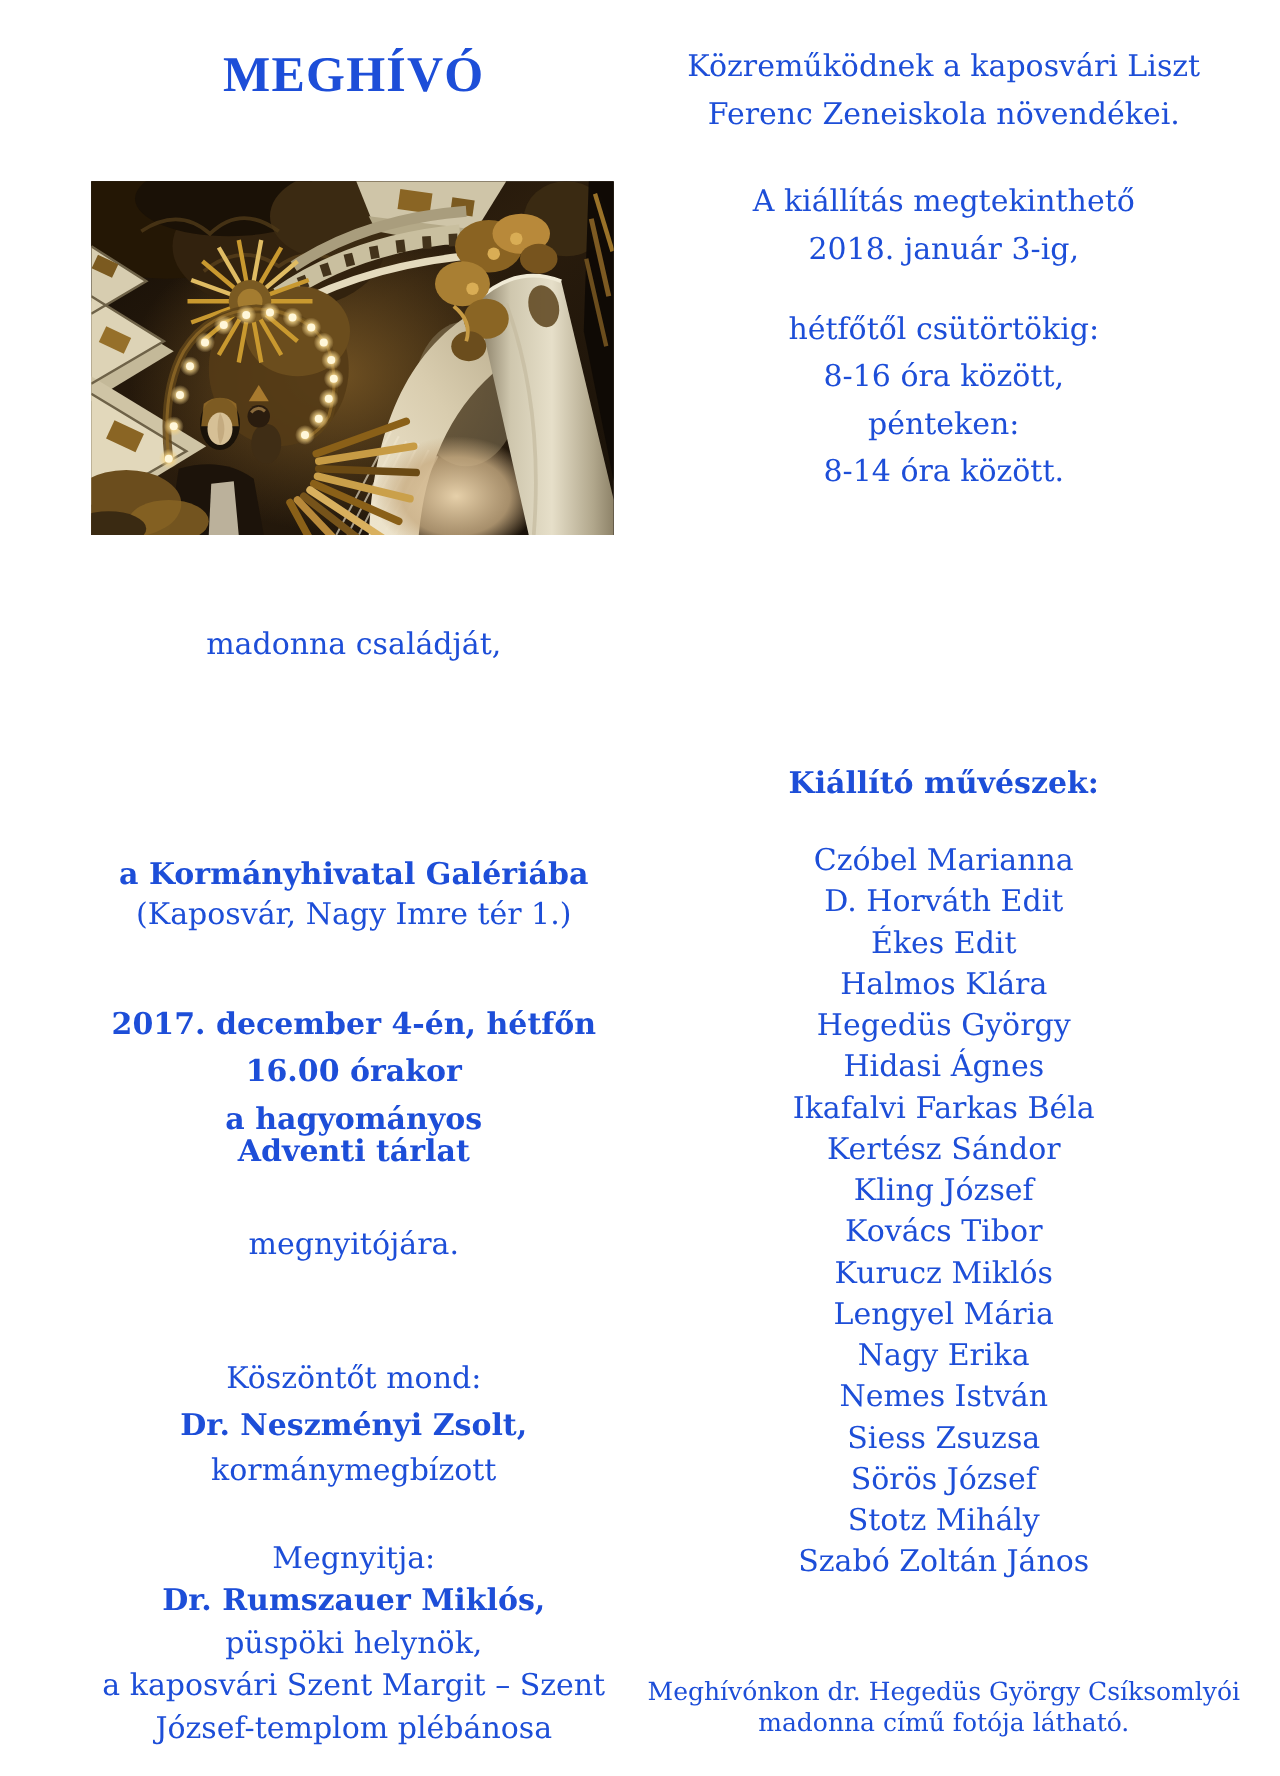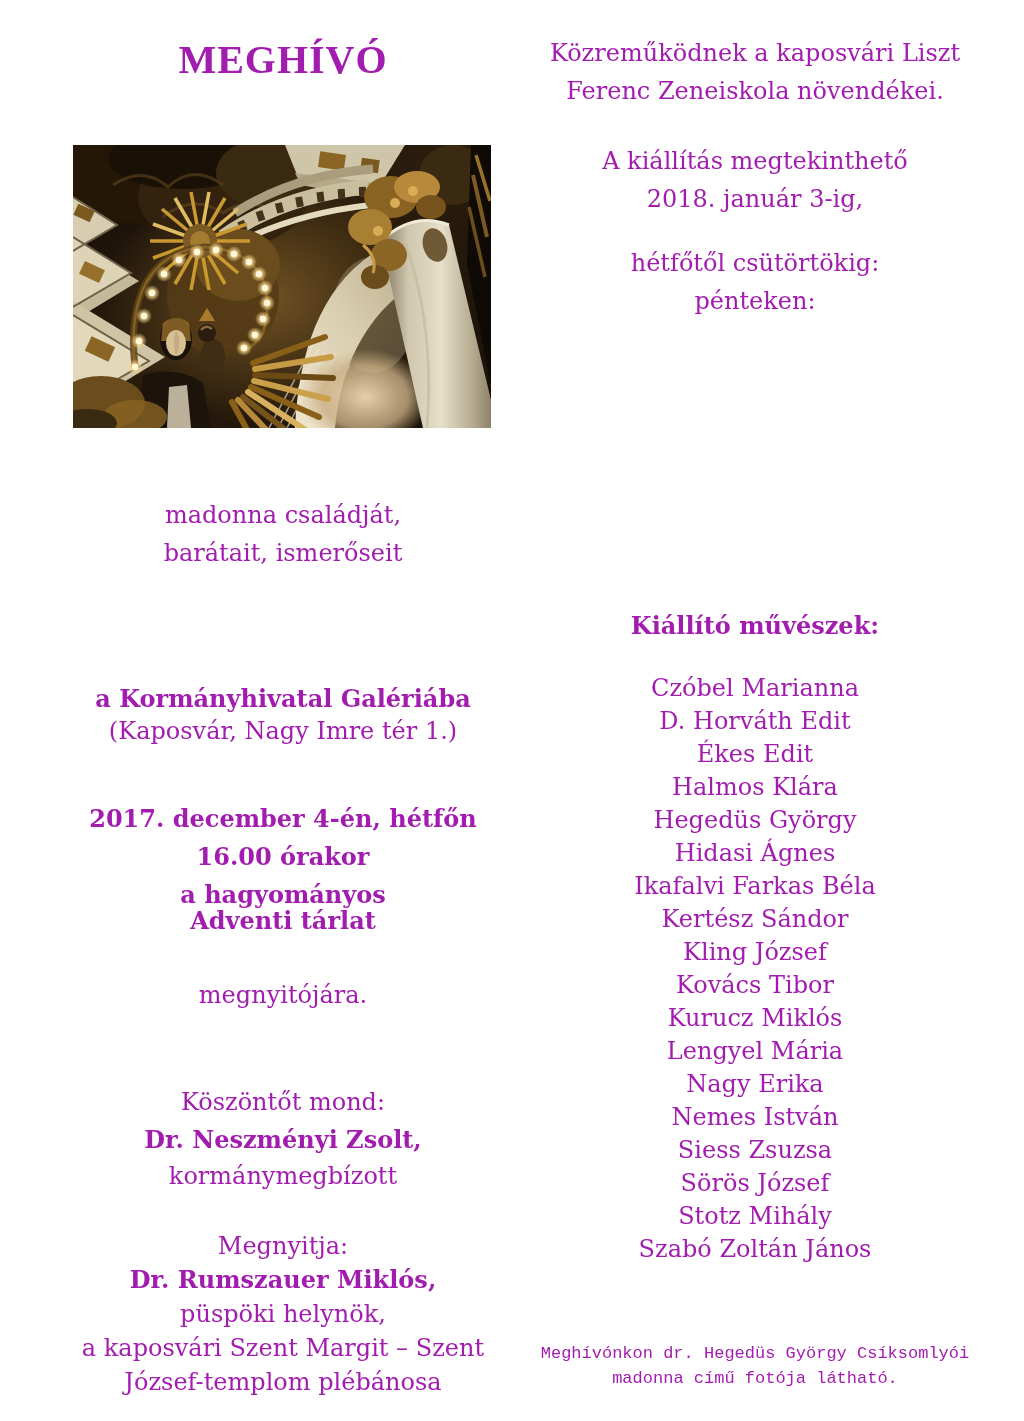--- a/index.html
+++ b/index.html
@@ -8,7 +8,7 @@
     position:relative;
     width:1024px; height:1421px;
     background:#ffffff;
-    color:#a21caf;
+    color:#1d4ed8;
     font-family:"DejaVu Serif", serif;
     overflow:hidden;
   }

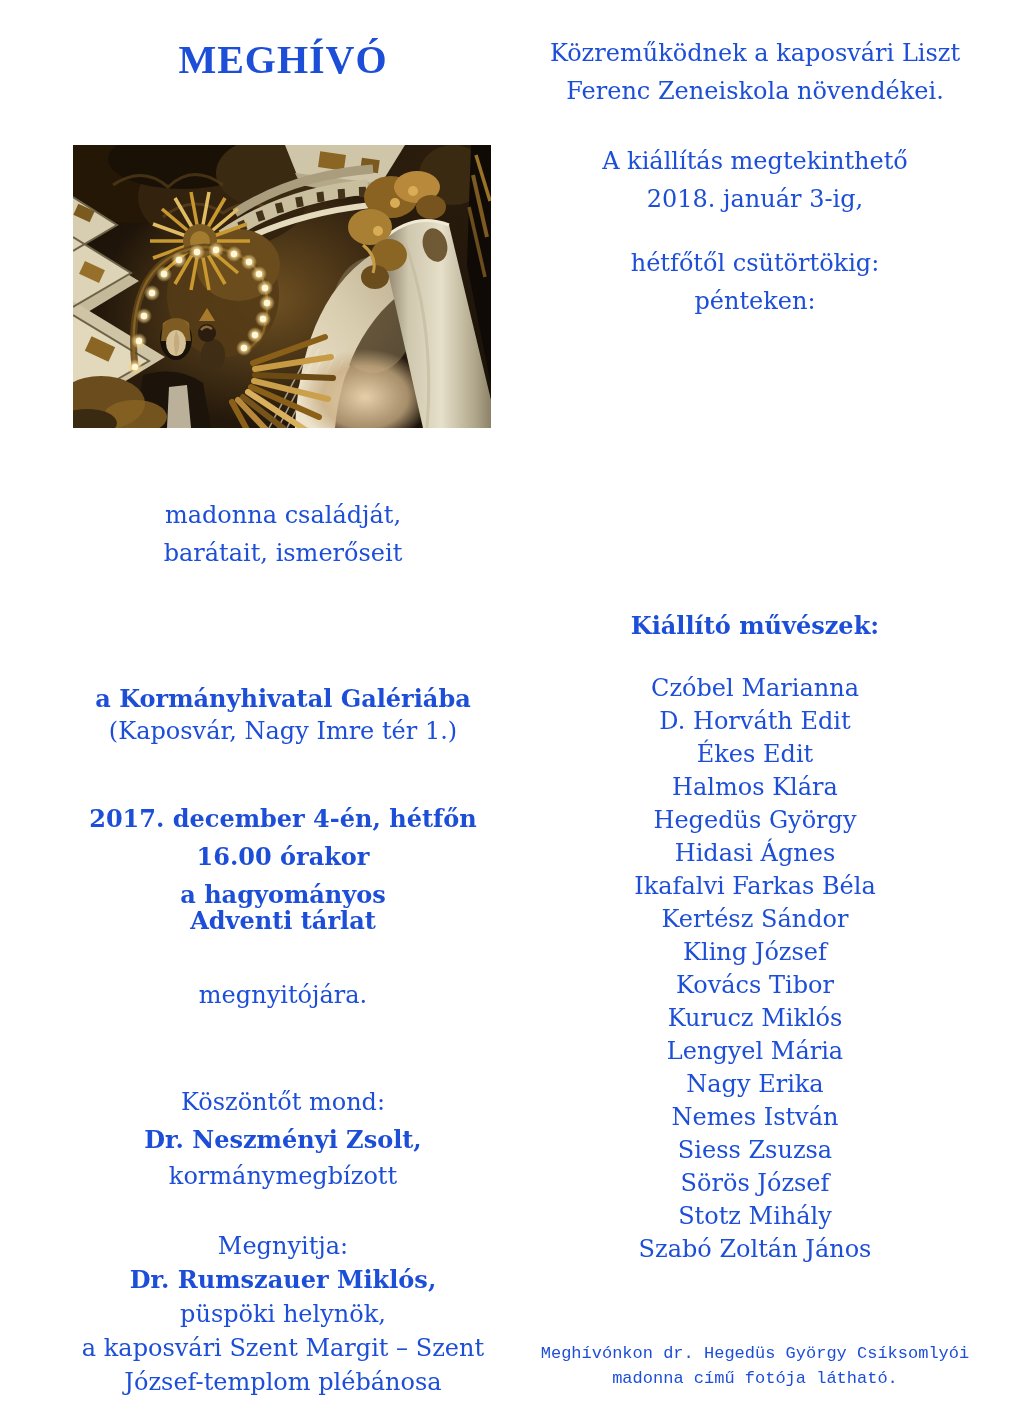--- a/index.html
+++ b/index.html
@@ -308,6 +308,7 @@
 
   <div class="blk colR" style="top:244px">
     <div>hétfőtől csütörtökig:</div>
+    <div>8-16 óra között,</div>
     <div>pénteken:</div>
   </div>
 

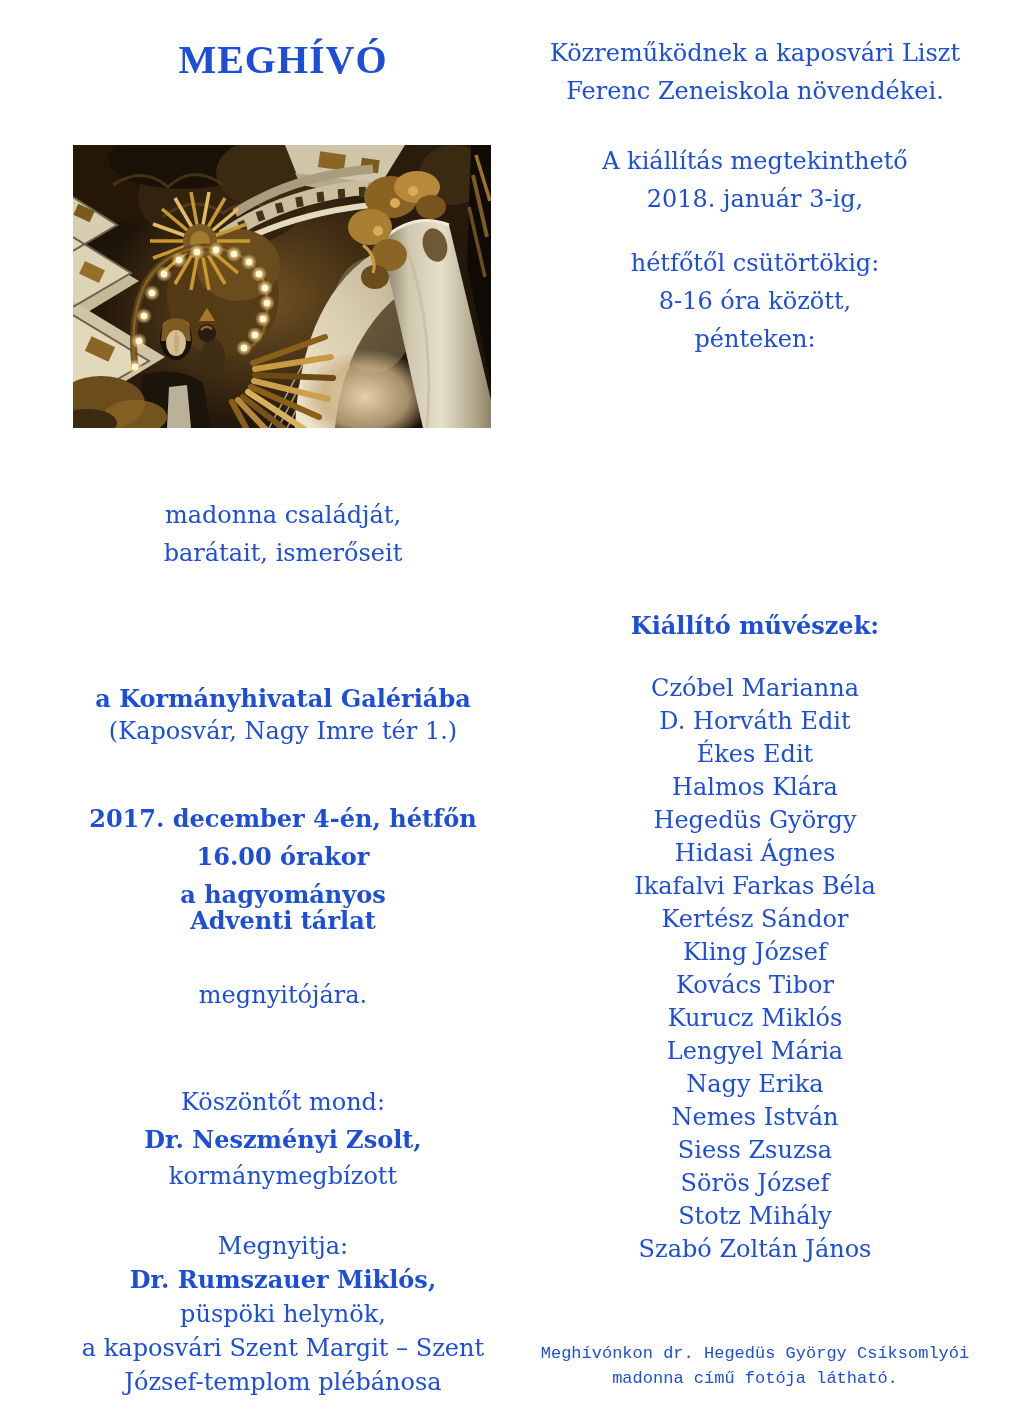--- a/index.html
+++ b/index.html
@@ -310,6 +310,7 @@
     <div>hétfőtől csütörtökig:</div>
     <div>8-16 óra között,</div>
     <div>pénteken:</div>
+    <div>8-14 óra között.</div>
   </div>
 
   <div class="blk colR bold" style="top:607px">Kiállító művészek:</div>

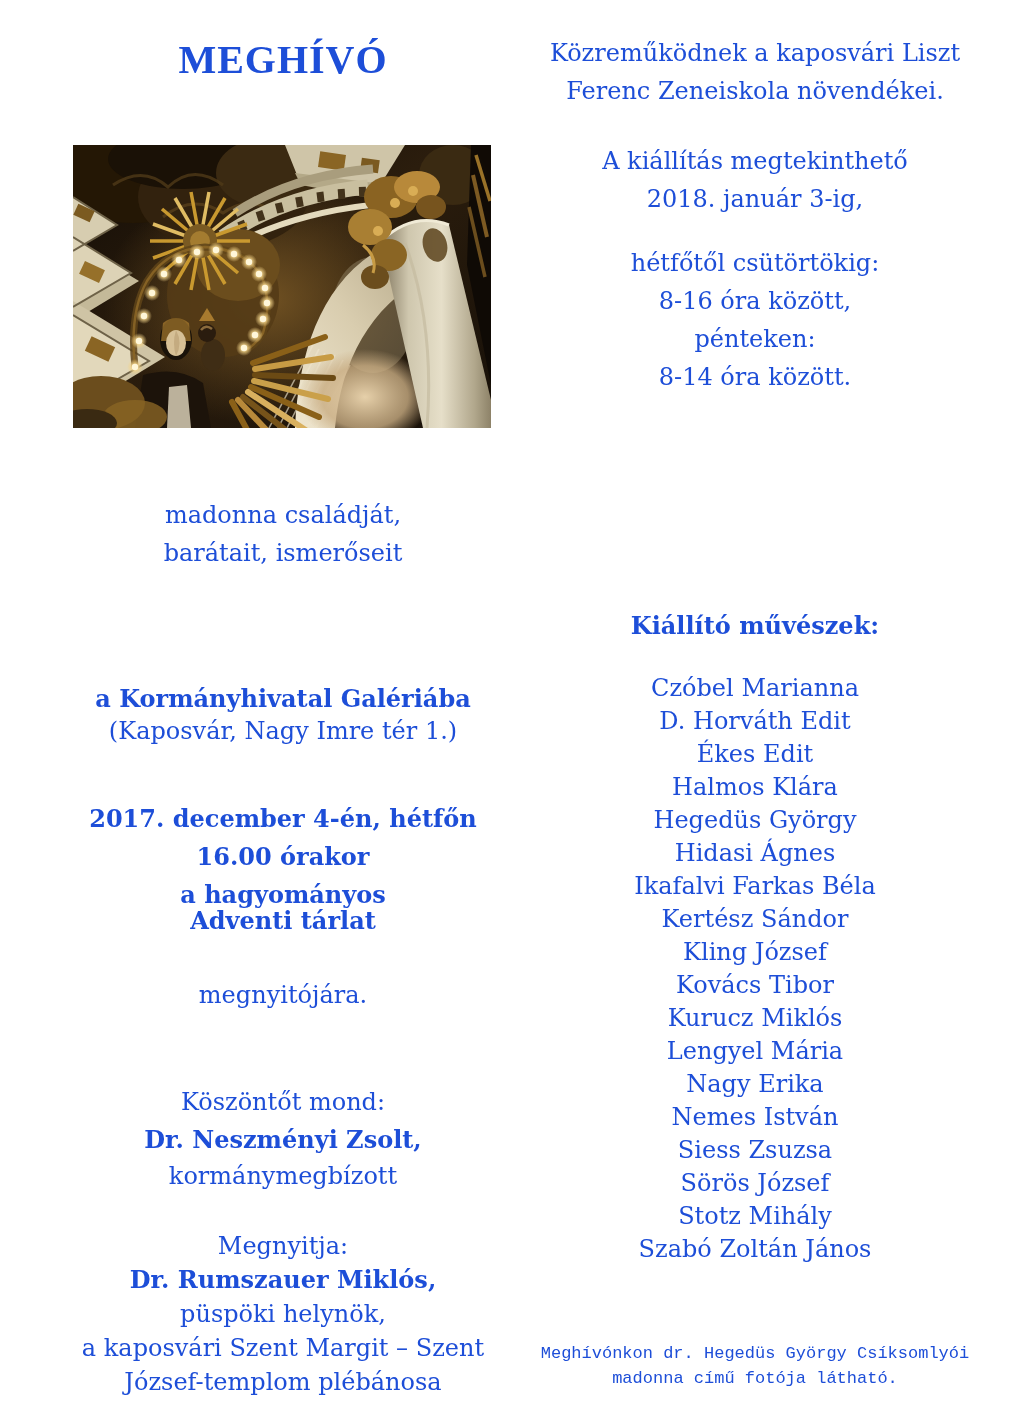--- a/index.html
+++ b/index.html
@@ -264,7 +264,6 @@
 
   <div class="blk colL" style="top:496px">
     <div>madonna családját,</div>
-    <div>barátait, ismerőseit</div>
   </div>
 
   <div class="blk colL lh33" style="top:682px">

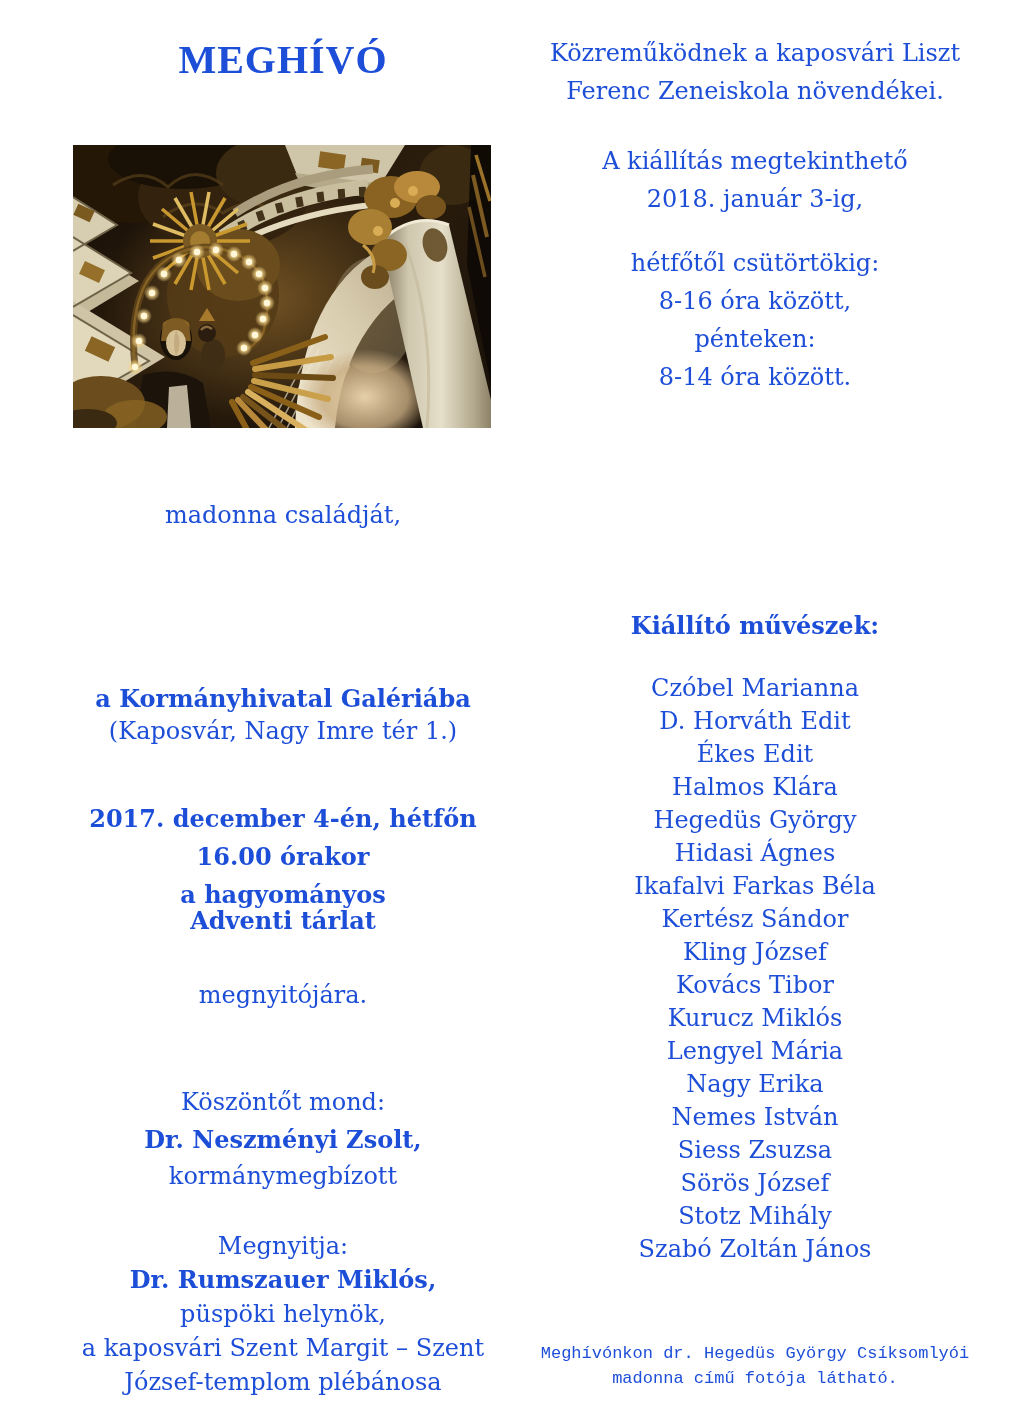--- a/index.html
+++ b/index.html
@@ -25,7 +25,7 @@
   .lh33 { line-height:33px; }
   .lh34 { line-height:34px; }
   .lh37 { line-height:37px;text-align:center; }
-  .credit { font-size:17px; line-height:25px;font-family:Liberation Mono, monospace; }
+  .credit { font-size:20px; line-height:25px; }
   .photo-frame {
     position:absolute; left:73px; top:145px;
     width:418px; height:283px;

